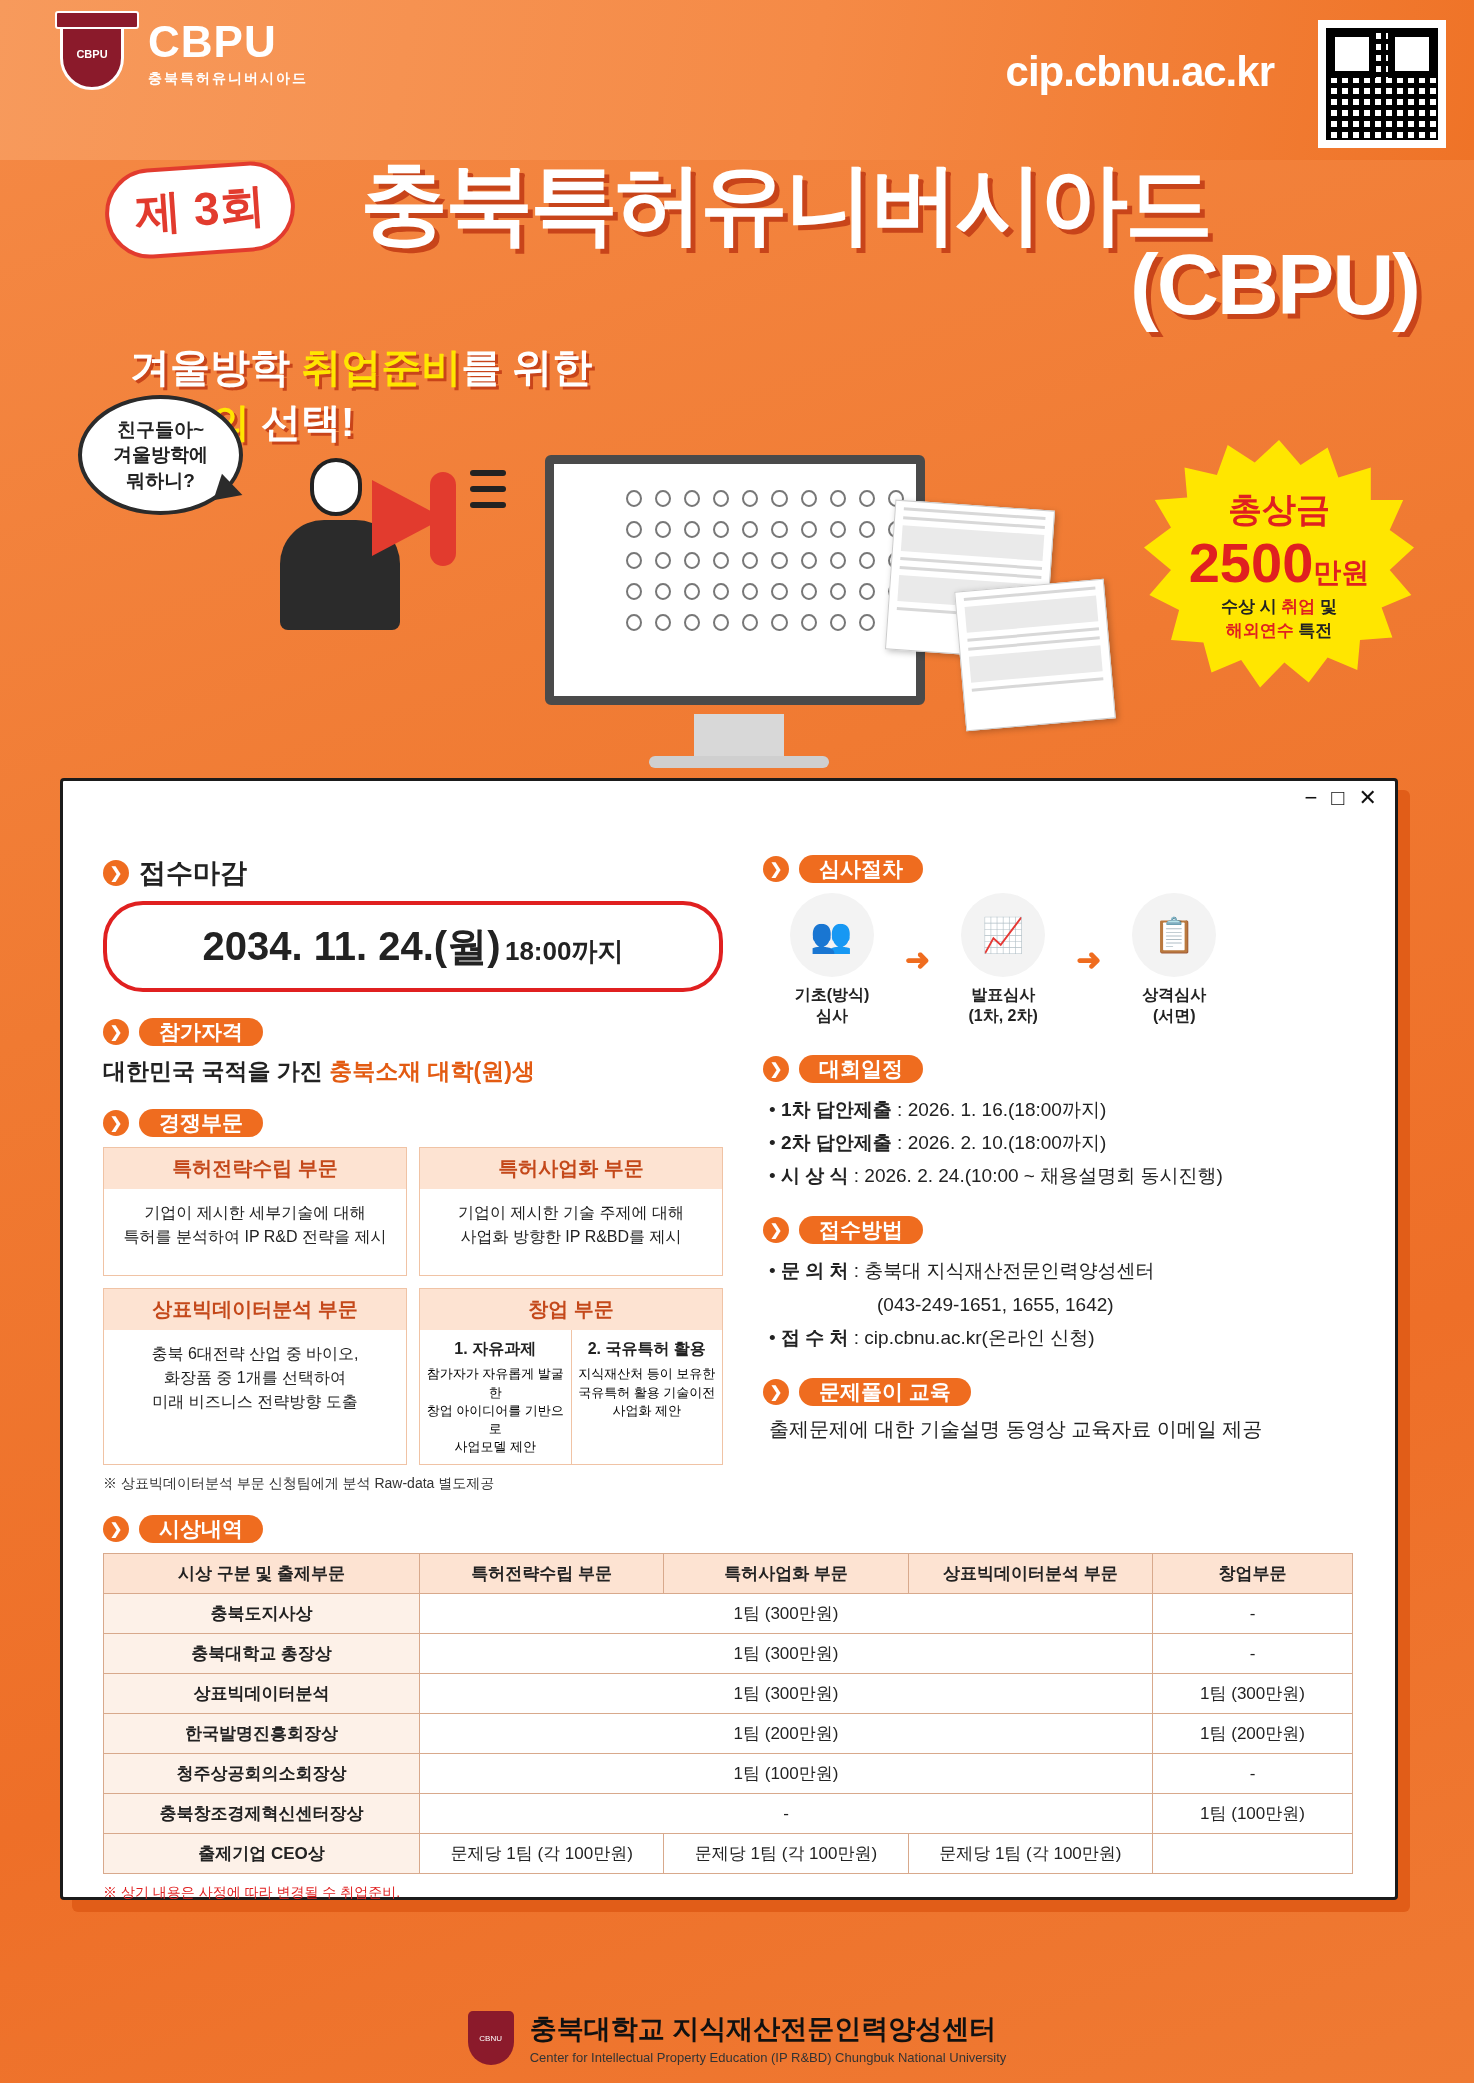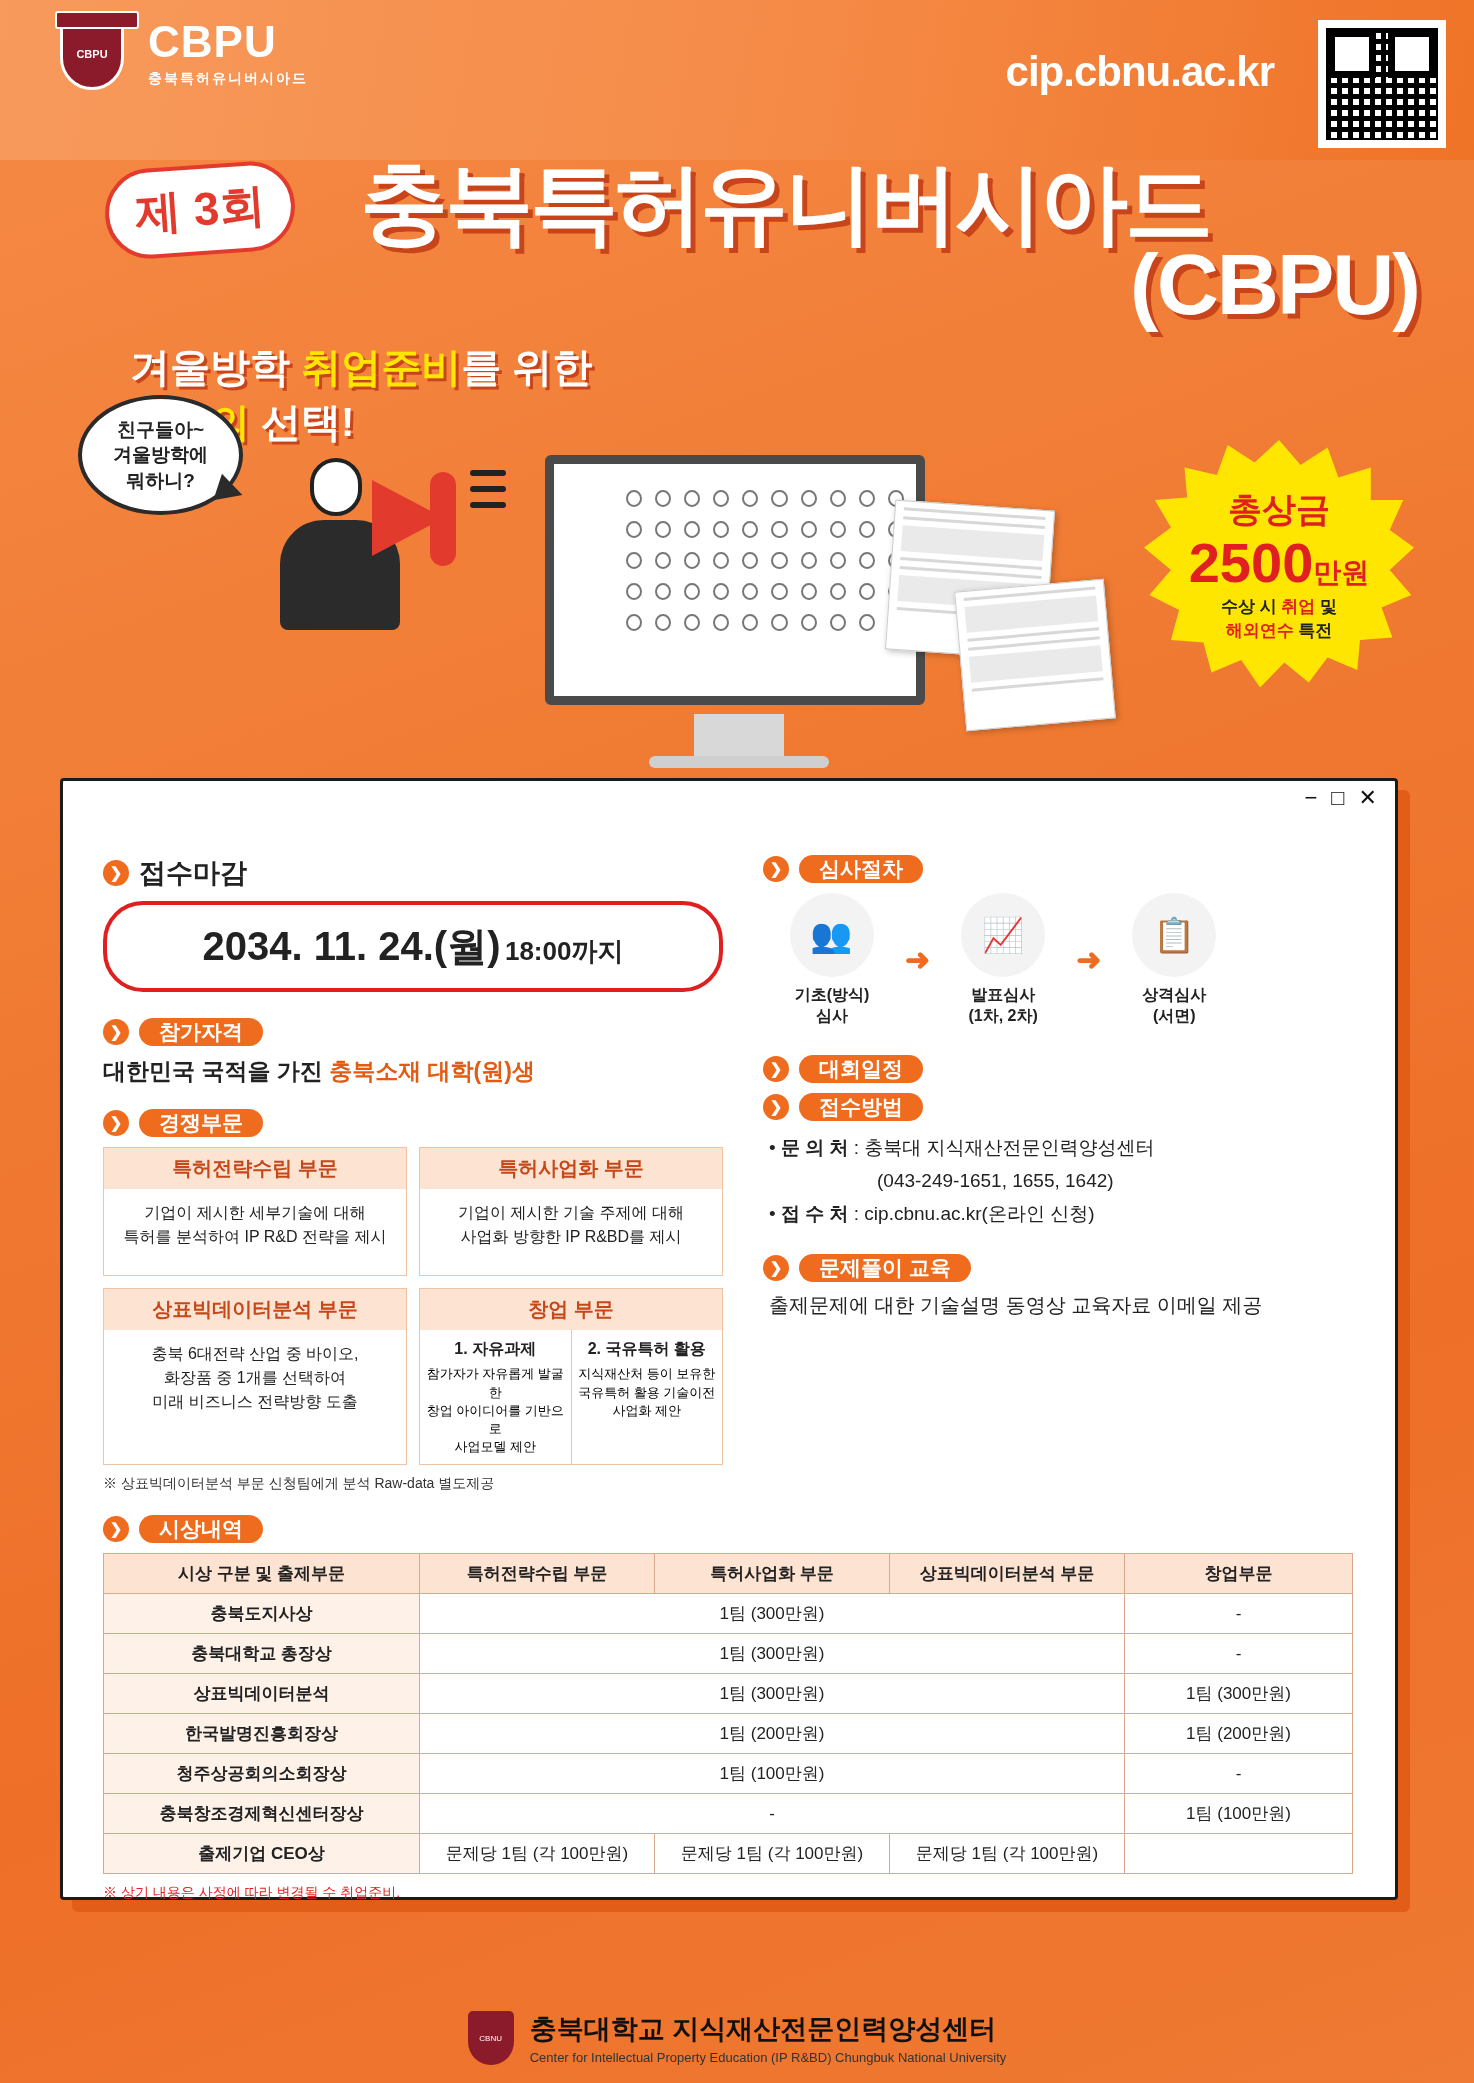--- a/index.html
+++ b/index.html
@@ -456,6 +456,11 @@
           <div class="arrow">❯</div>
           <div class="pill">대회일정</div>
         </div>
+        <ul class="bullets">
+          <li>• <b>1차 답안제출</b> : <span>2026. 1. 16.(18:00까지)</span></li>
+          <li>• <b>2차 답안제출</b> : <span>2026. 2. 10.(18:00까지)</span></li>
+          <li>• <b>시 상 식</b> : <span>2026. 2. 24.(10:00 ~ 채용설명회 동시진행)</span></li>
+        </ul>
 
         <div class="sec-head">
           <div class="arrow">❯</div>

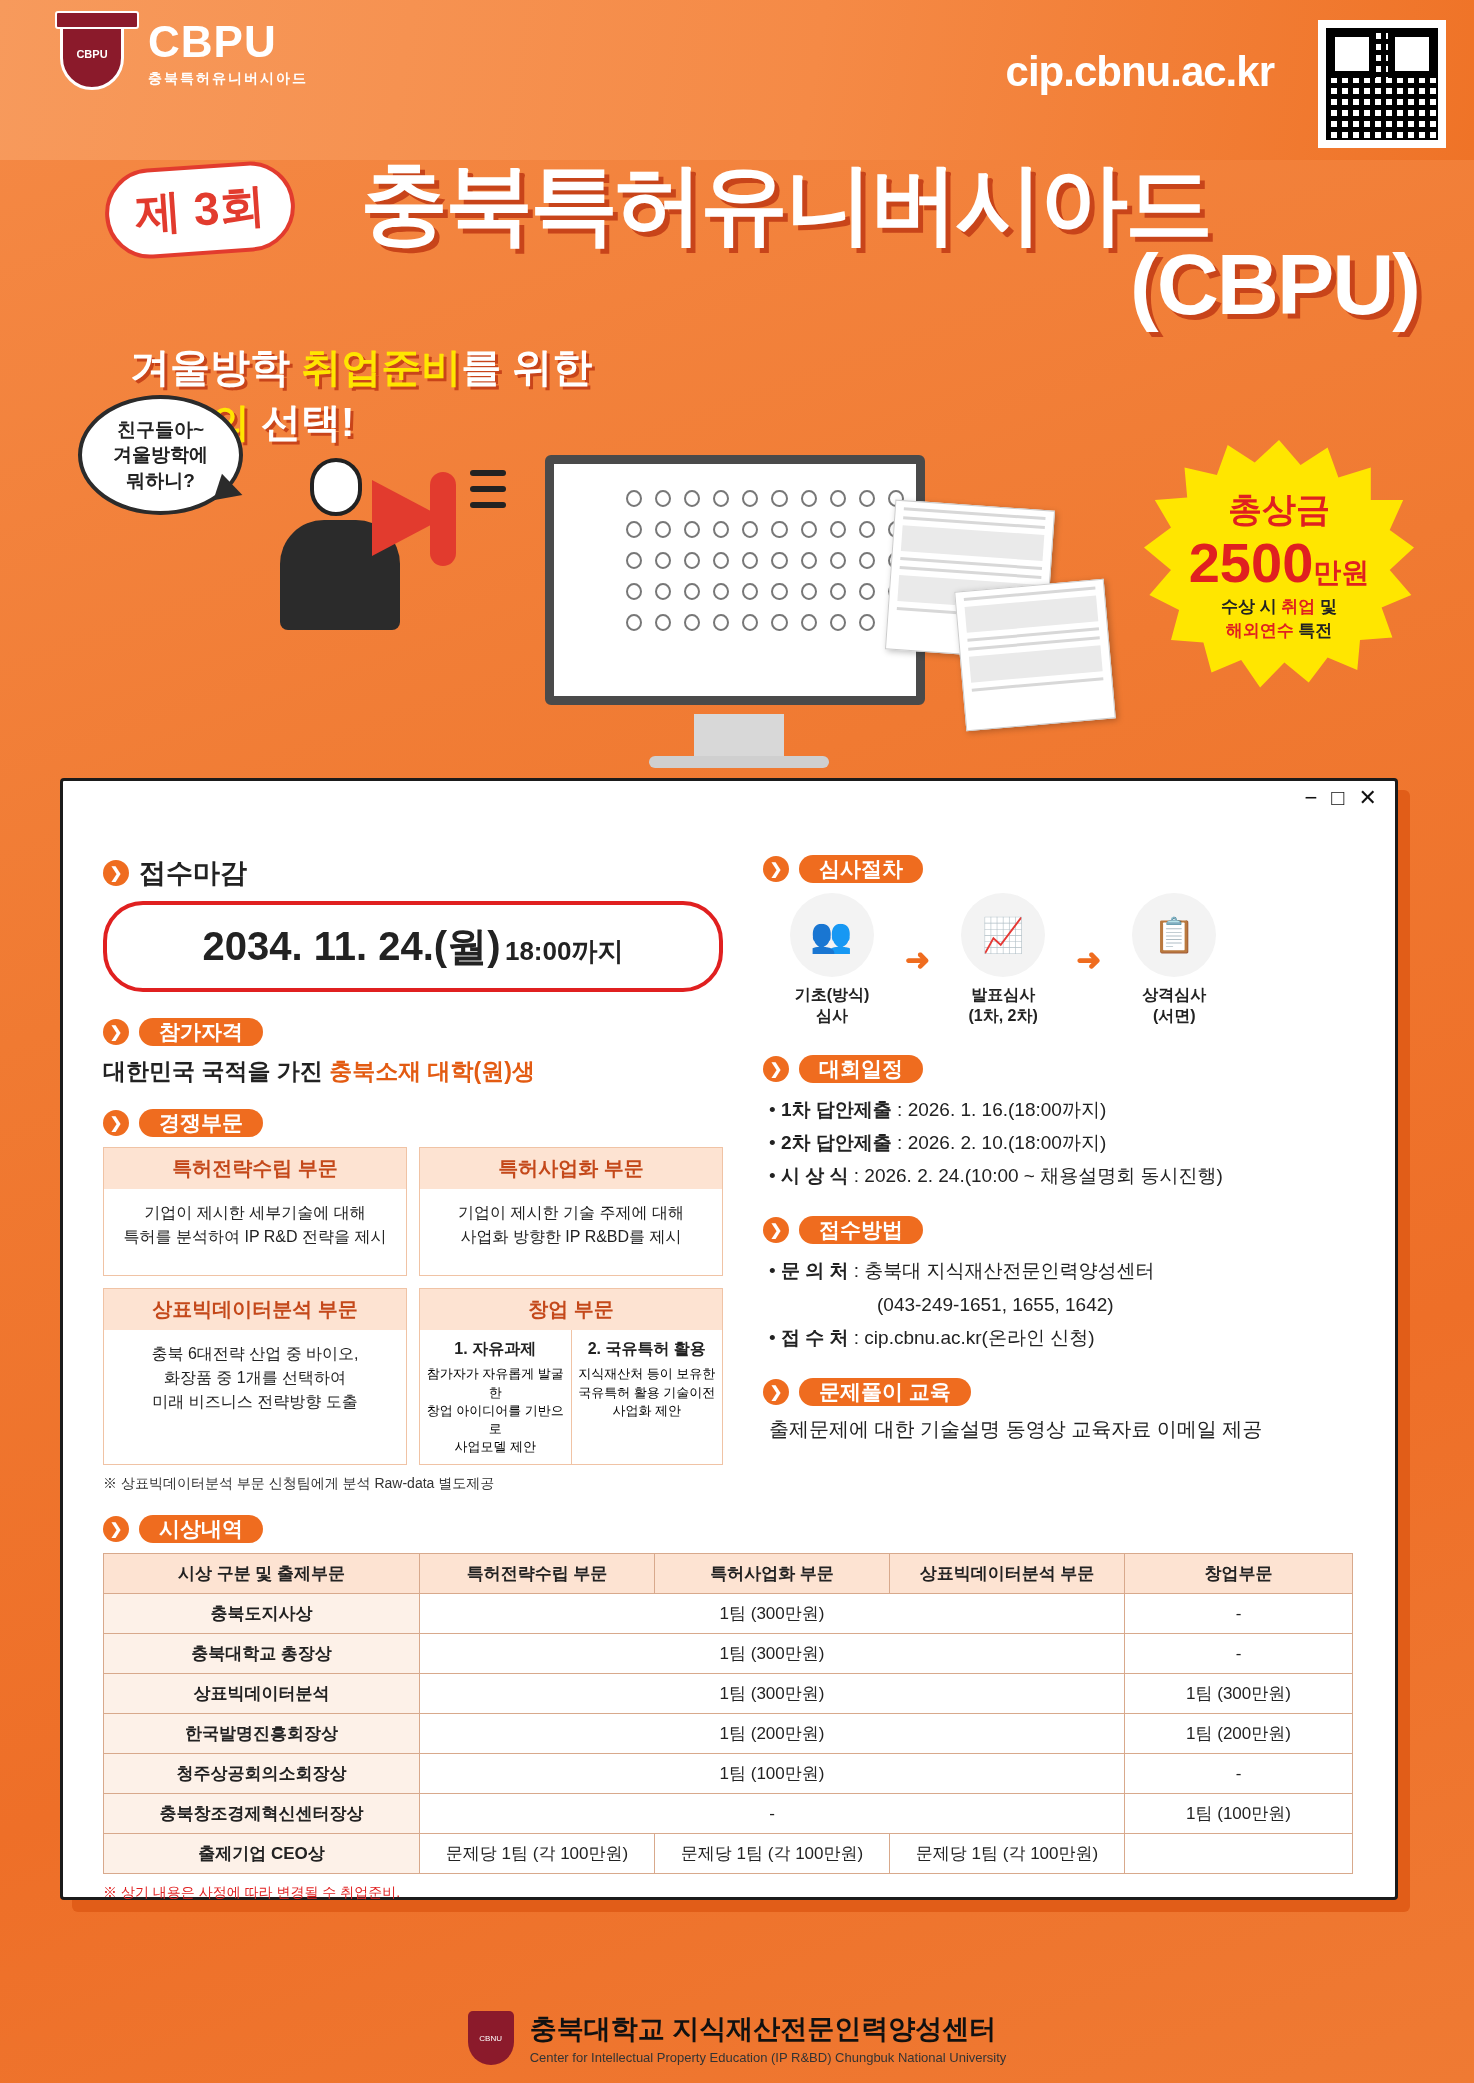--- a/index.html
+++ b/index.html
@@ -491,7 +491,7 @@
               <th>특허전략수립 부문</th>
               <th>특허사업화 부문</th>
               <th>상표빅데이터분석 부문</th>
-              <th style="width:228px">창업부문</th>
+              <th style="width:200px">창업부문</th>
             </tr>
           </thead>
           <tbody>

